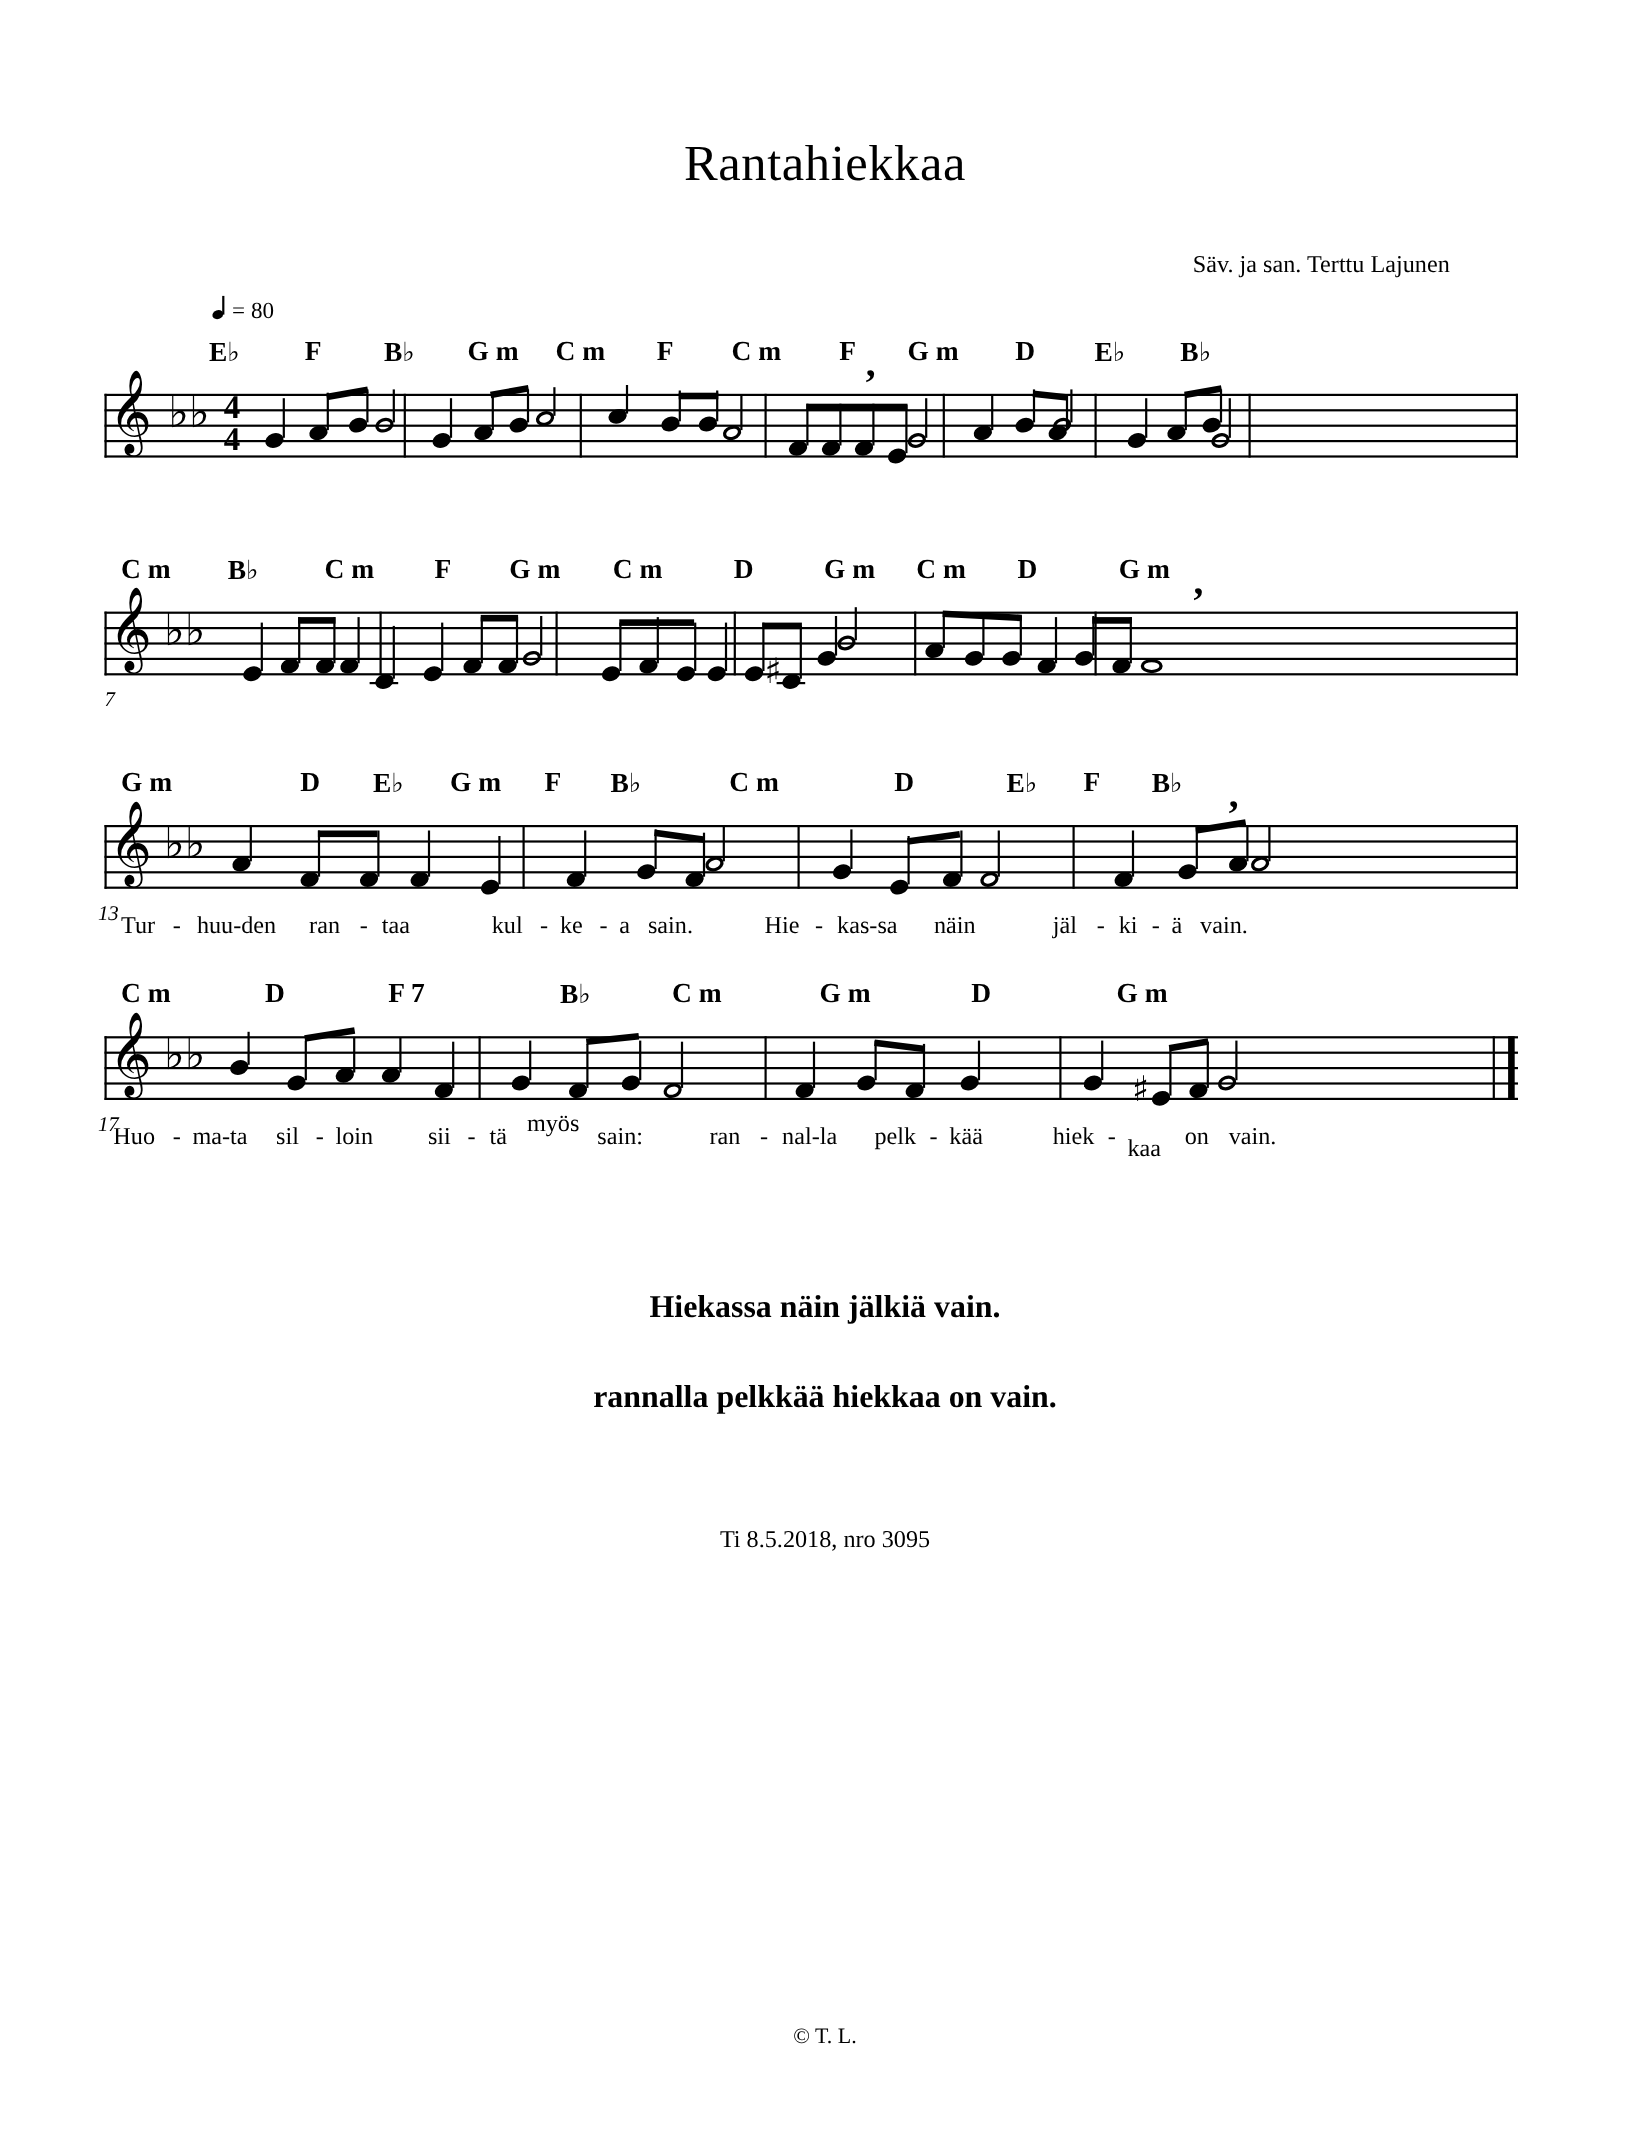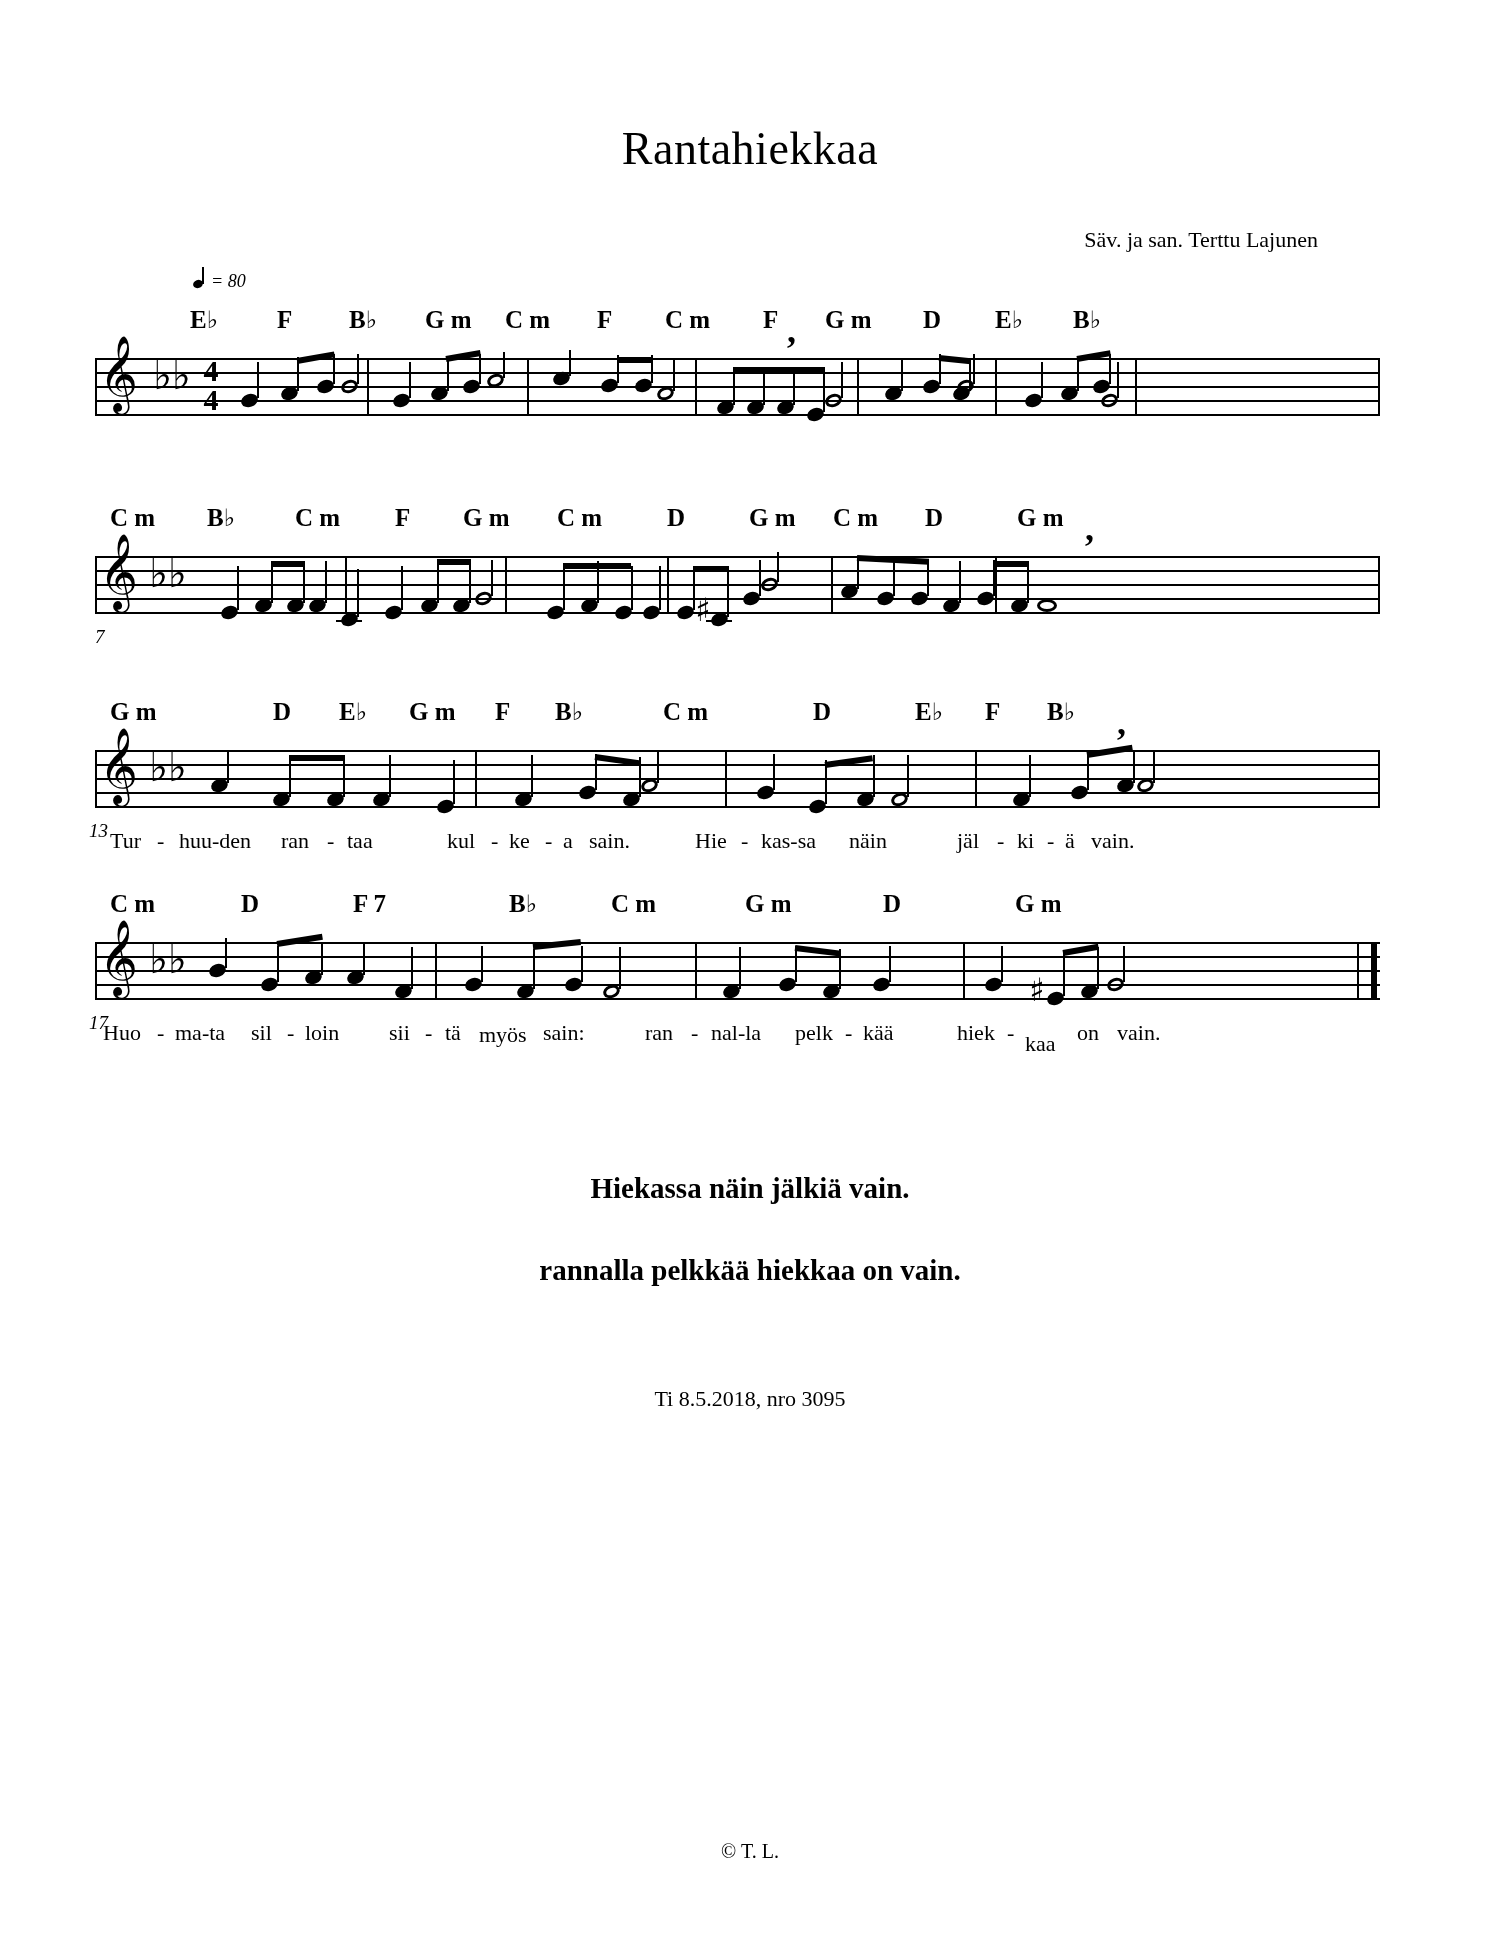--- a/index.html
+++ b/index.html
@@ -43,9 +43,8 @@
     position: absolute;
     top: 270px;
     left: 193px;
-    font-size: 18px;
+    font-size: 21px;
     white-space: nowrap;
-    font-style: italic;
   }
   .tempo .notehead {
     display: inline-block;

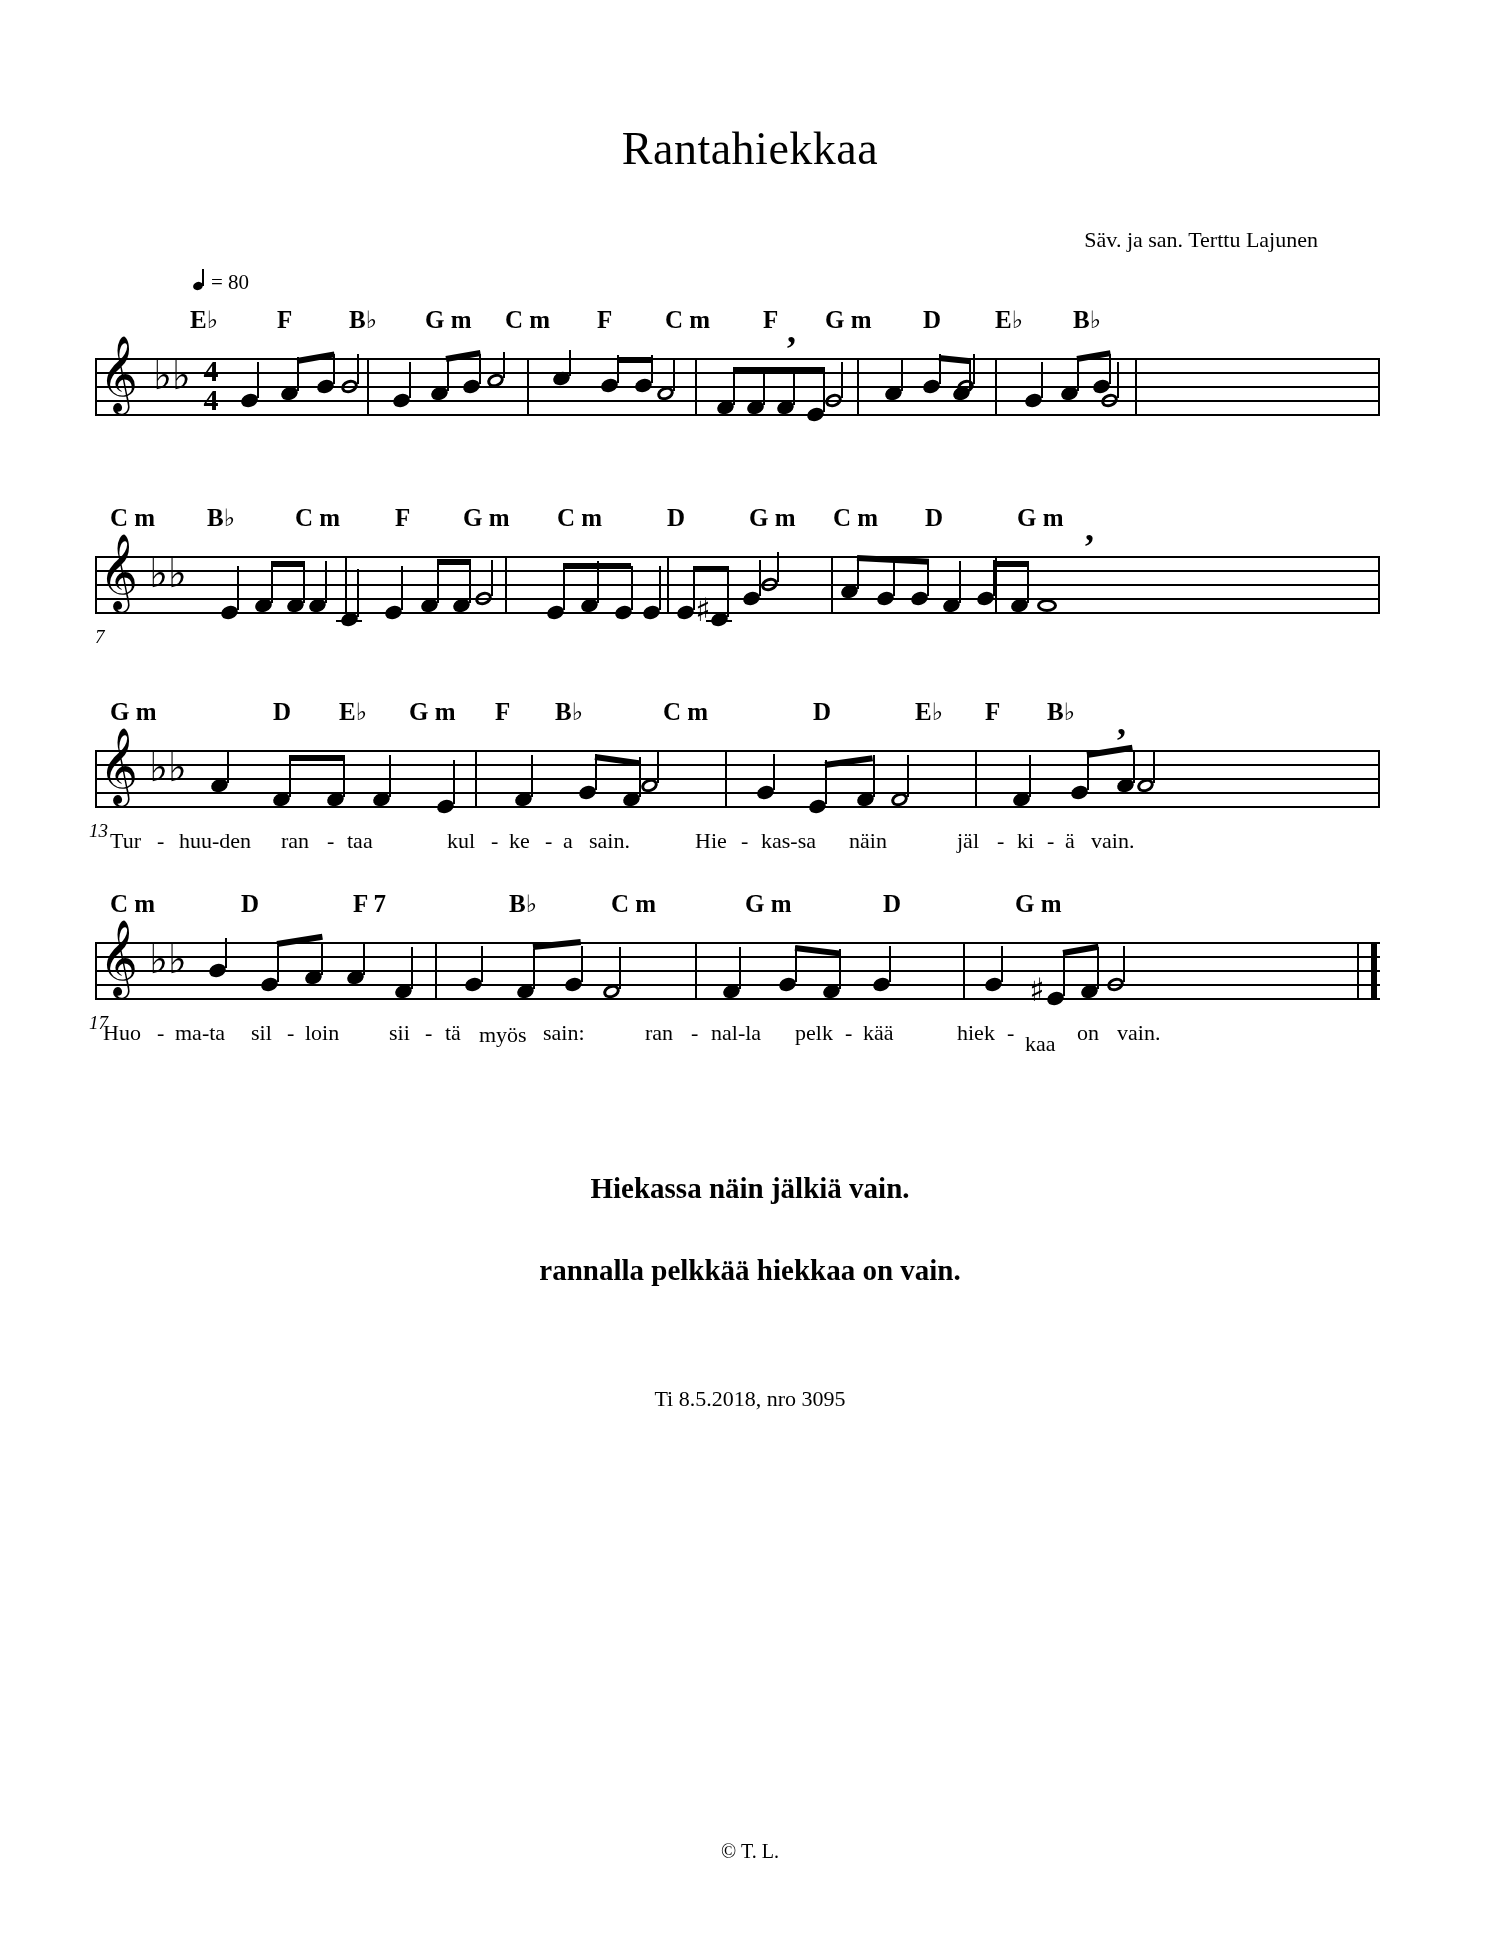--- a/index.html
+++ b/index.html
@@ -807,7 +807,7 @@
     <div class="lyric" style="left:294px; top:78px;">sii</div>
     <div class="lyric" style="left:330px; top:78px;">-</div>
     <div class="lyric" style="left:350px; top:78px;">tä</div>
-    <div class="lyric" style="left:384px; top:80px;">myös</div>
+    <div class="lyric" style="left:384px; top:66px;">myös</div>
     <div class="lyric" style="left:448px; top:78px;">sain:</div>
     <div class="lyric" style="left:550px; top:78px;">ran</div>
     <div class="lyric" style="left:596px; top:78px;">-</div>

